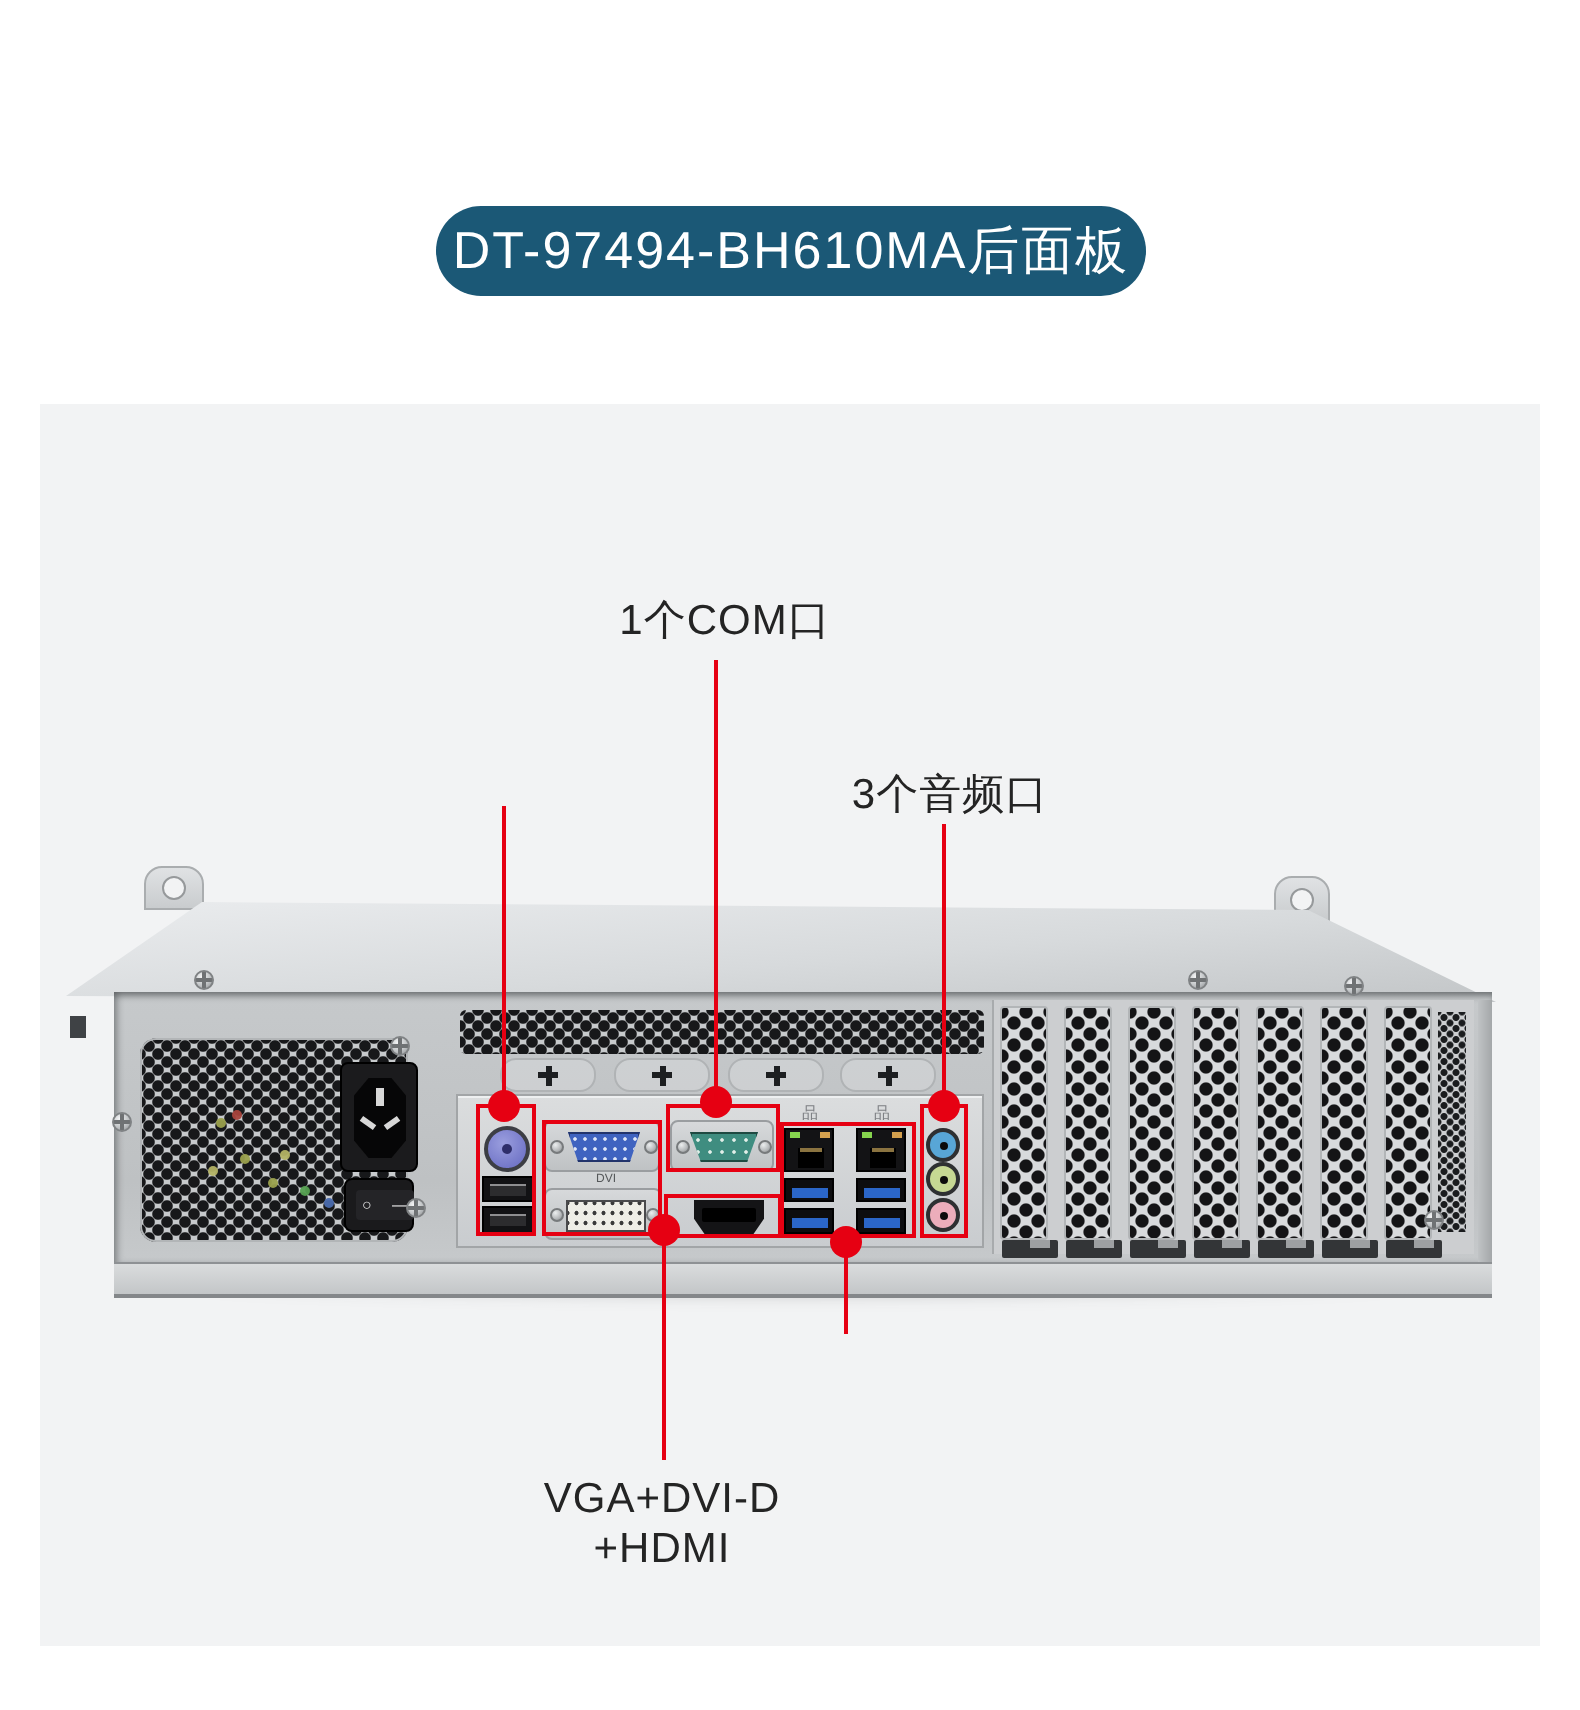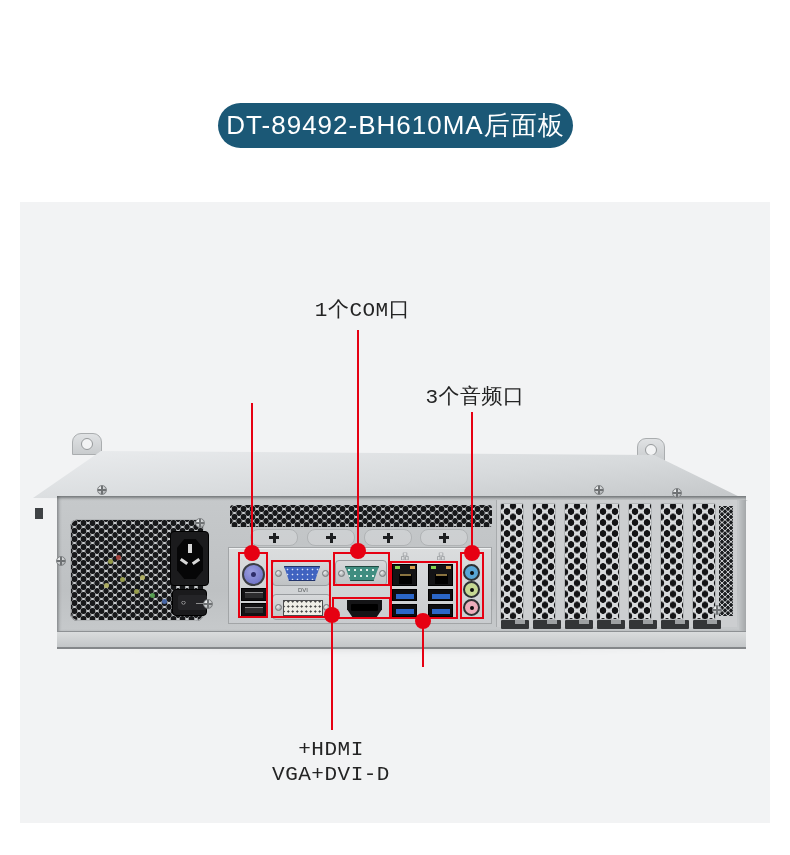--- a/index.html
+++ b/index.html
@@ -109,7 +109,7 @@
 
   <div class="photo"></div>
 
-  <div class="badge">DT-89492-BH610MA后面板</div>
+  <div class="badge">DT-97494-BH610MA后面板</div>
 
   <div class="shadow"></div>
 

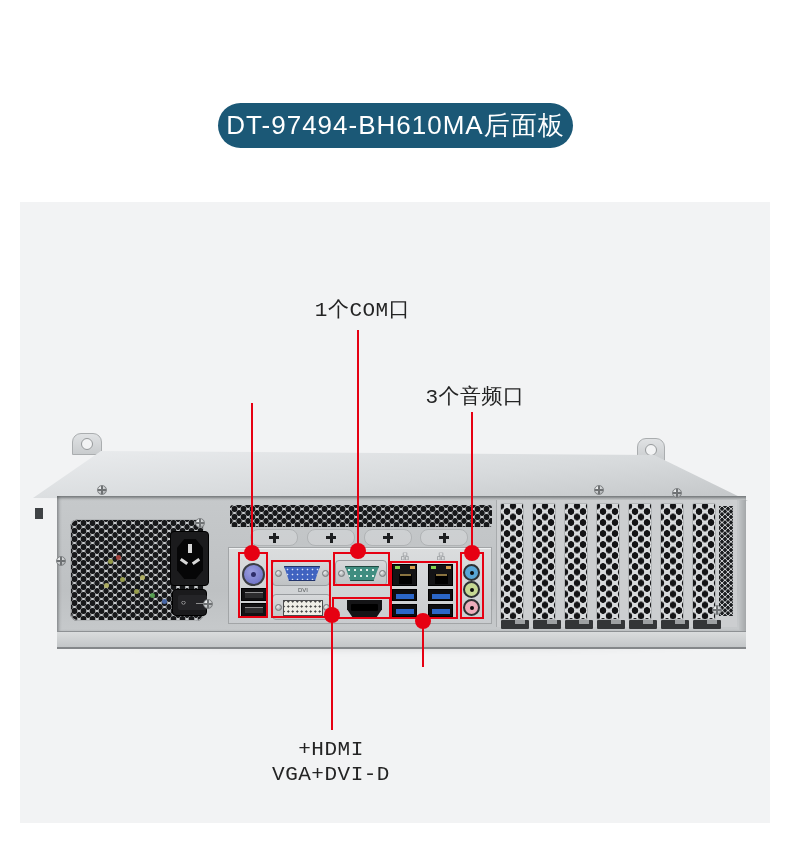--- a/index.html
+++ b/index.html
@@ -19,7 +19,7 @@
     display:flex;align-items:center;justify-content:center;z-index:6;
   }
   .ann{position:absolute;color:var(--ink);font-size:21px;font-weight:500;text-align:center;z-index:6;letter-spacing:.5px;}
-  .ann div{line-height:27px;font-family:Liberation Mono, monospace;}
+  .ann div{line-height:27px;}
   
   .rline{position:absolute;width:2px;background:var(--red);z-index:5;}
   .rdot{position:absolute;width:16px;height:16px;border-radius:50%;background:var(--red);z-index:5;}

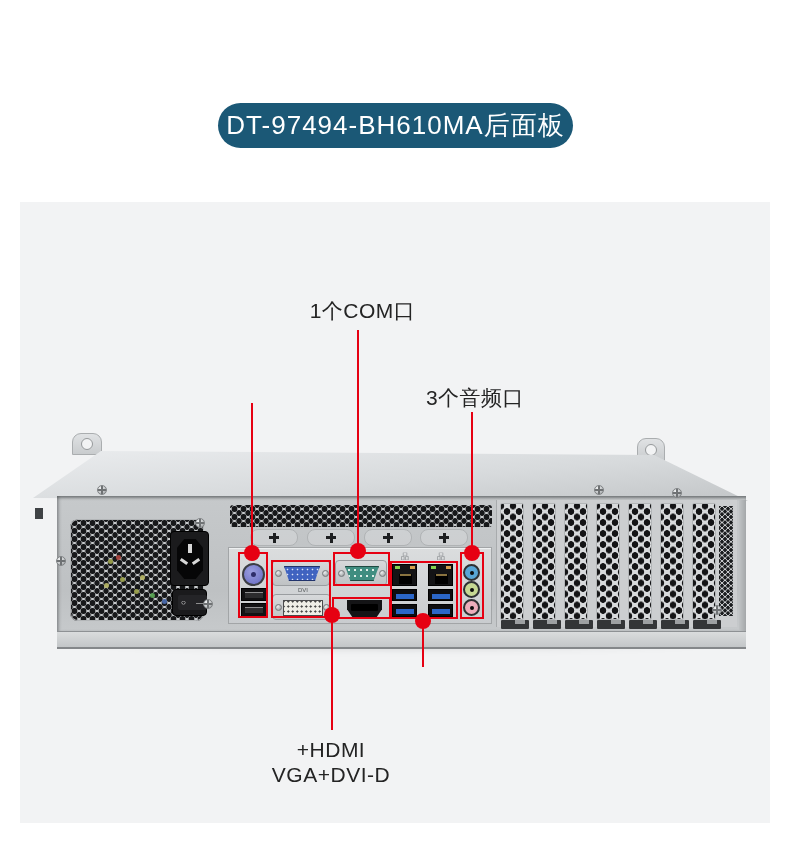--- a/index.html
+++ b/index.html
@@ -304,8 +304,8 @@
     <div>3个音频口</div>
   </div>
   <div class="ann" style="left:248px;top:737px;width:166px;">
+    <div style="line-height:25px;">VGA+DVI-D</div>
     <div style="line-height:25px;">+HDMI</div>
-    <div style="line-height:25px;">VGA+DVI-D</div>
   </div>
 
 </div>

